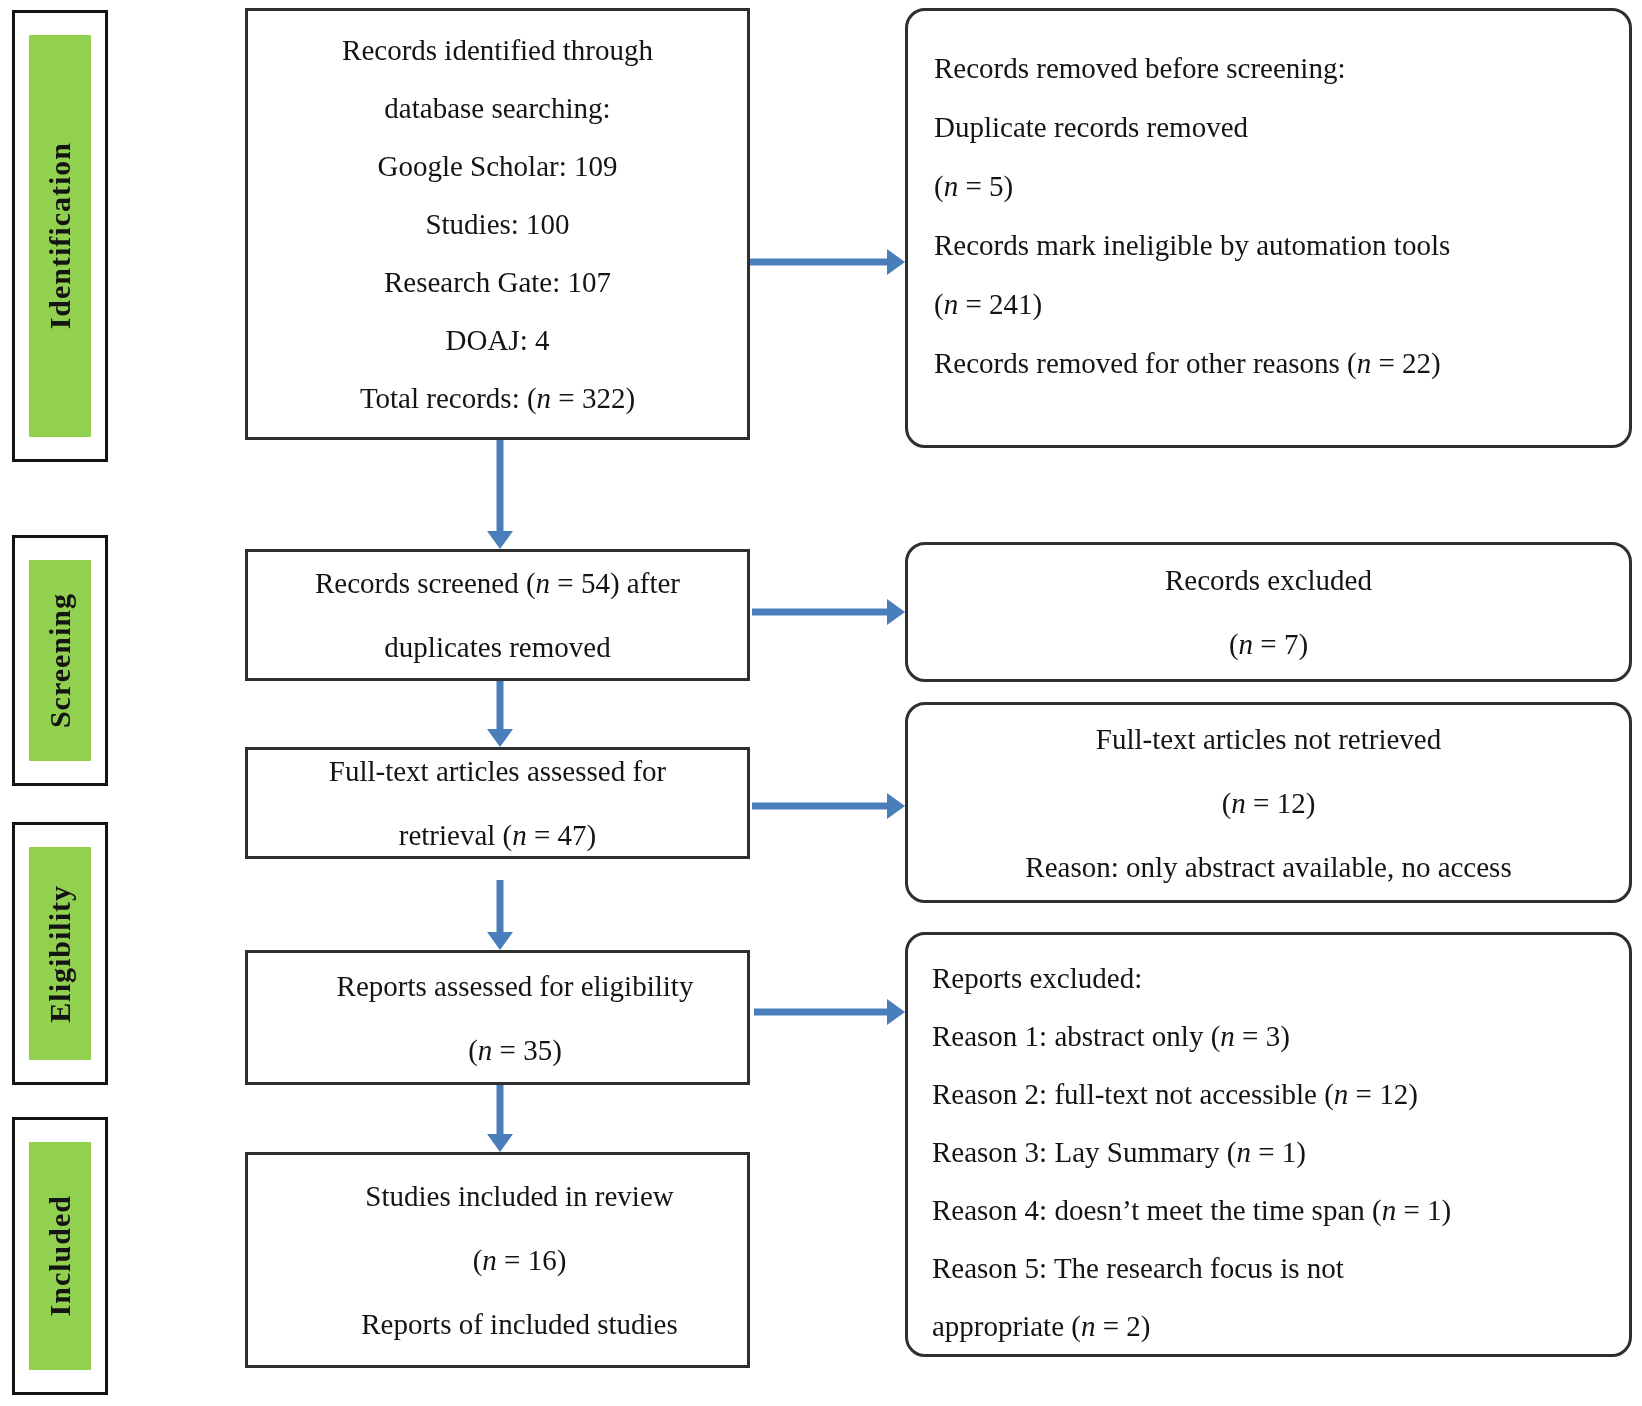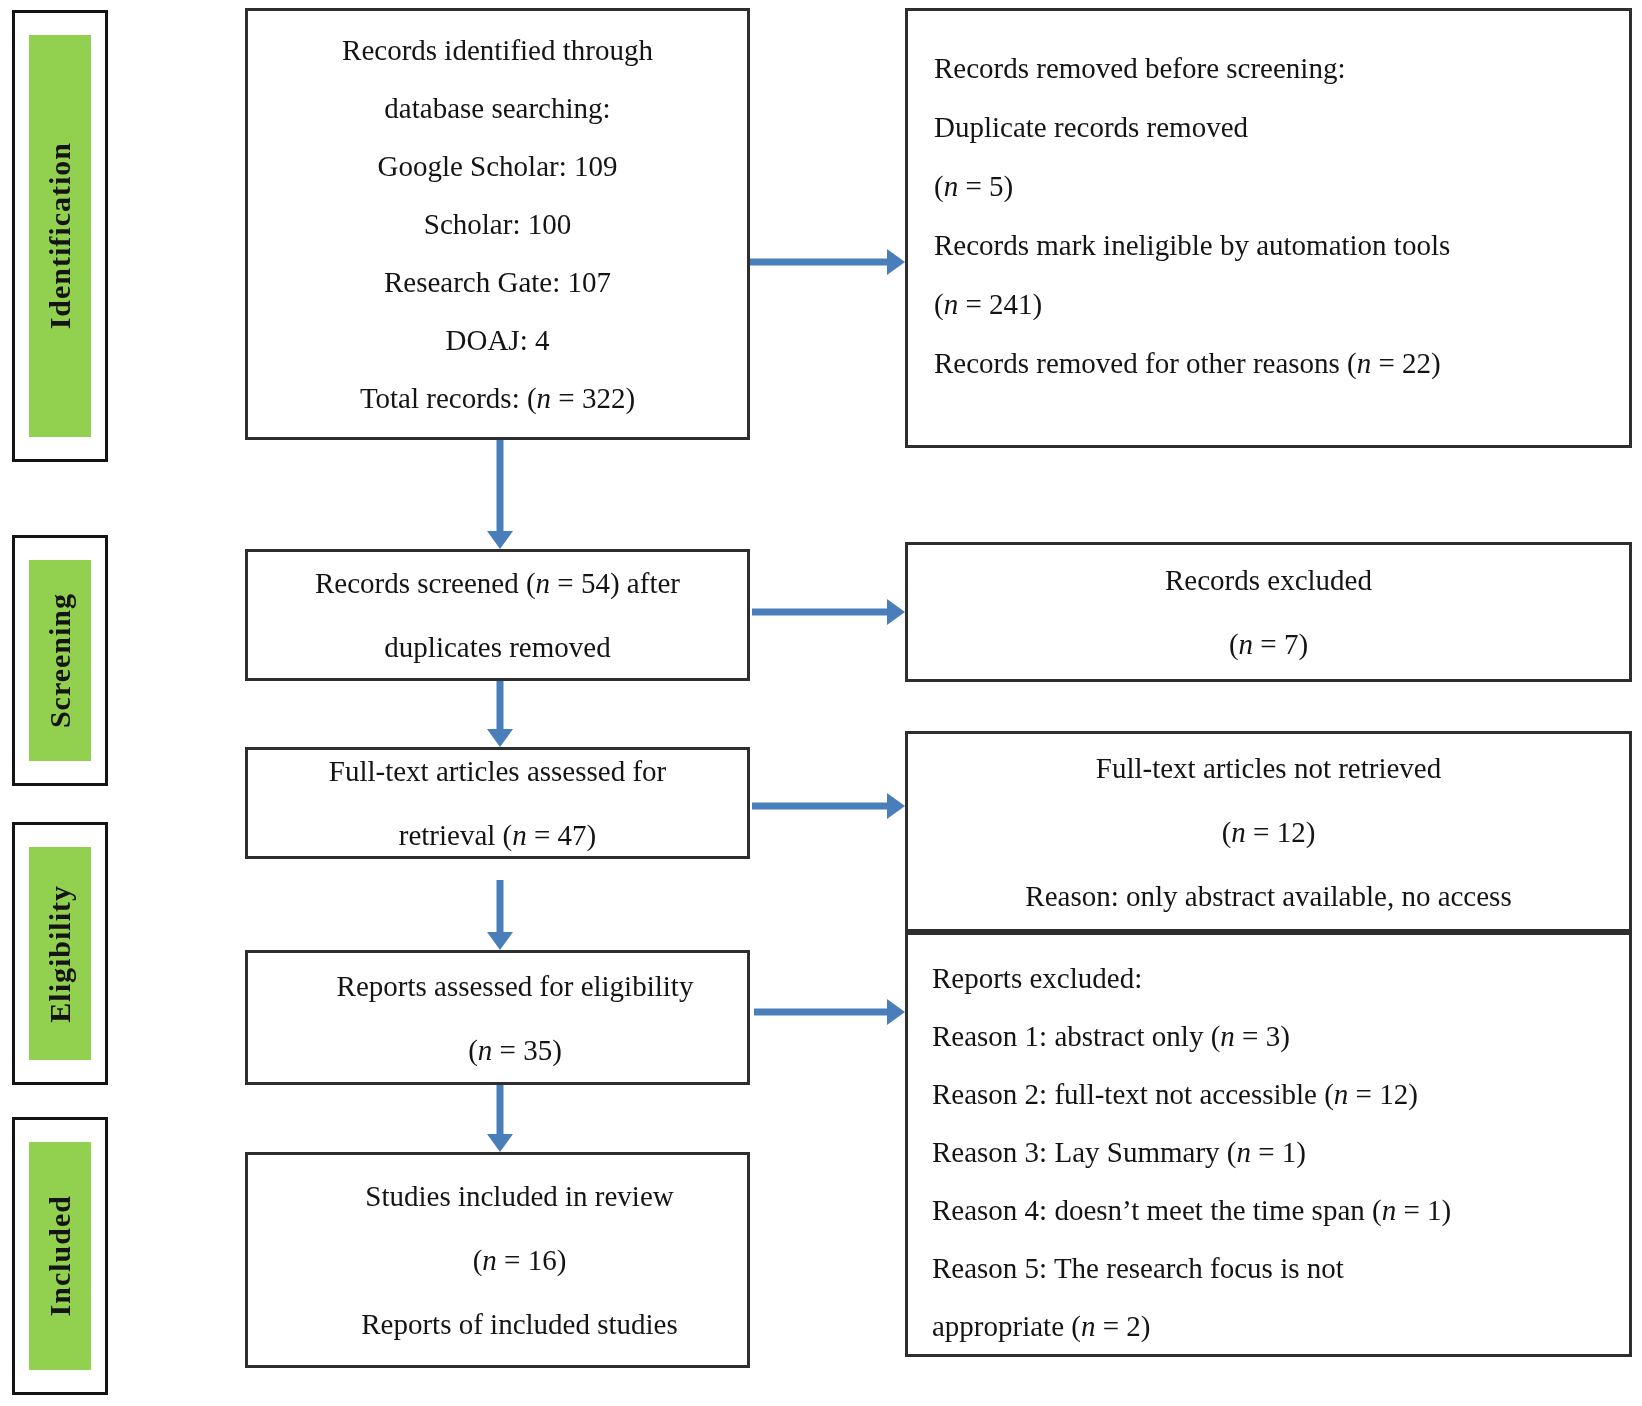--- a/index.html
+++ b/index.html
@@ -58,7 +58,7 @@
     line-height:58px;
   }
   .mid{left:245px;width:505px;}
-  .right{left:905px;width:727px;}
+  .right{left:905px;width:727px;border-radius:20px;}
   .fbox .line{white-space:nowrap;}
   
   .varrow{position:absolute;width:26px;}

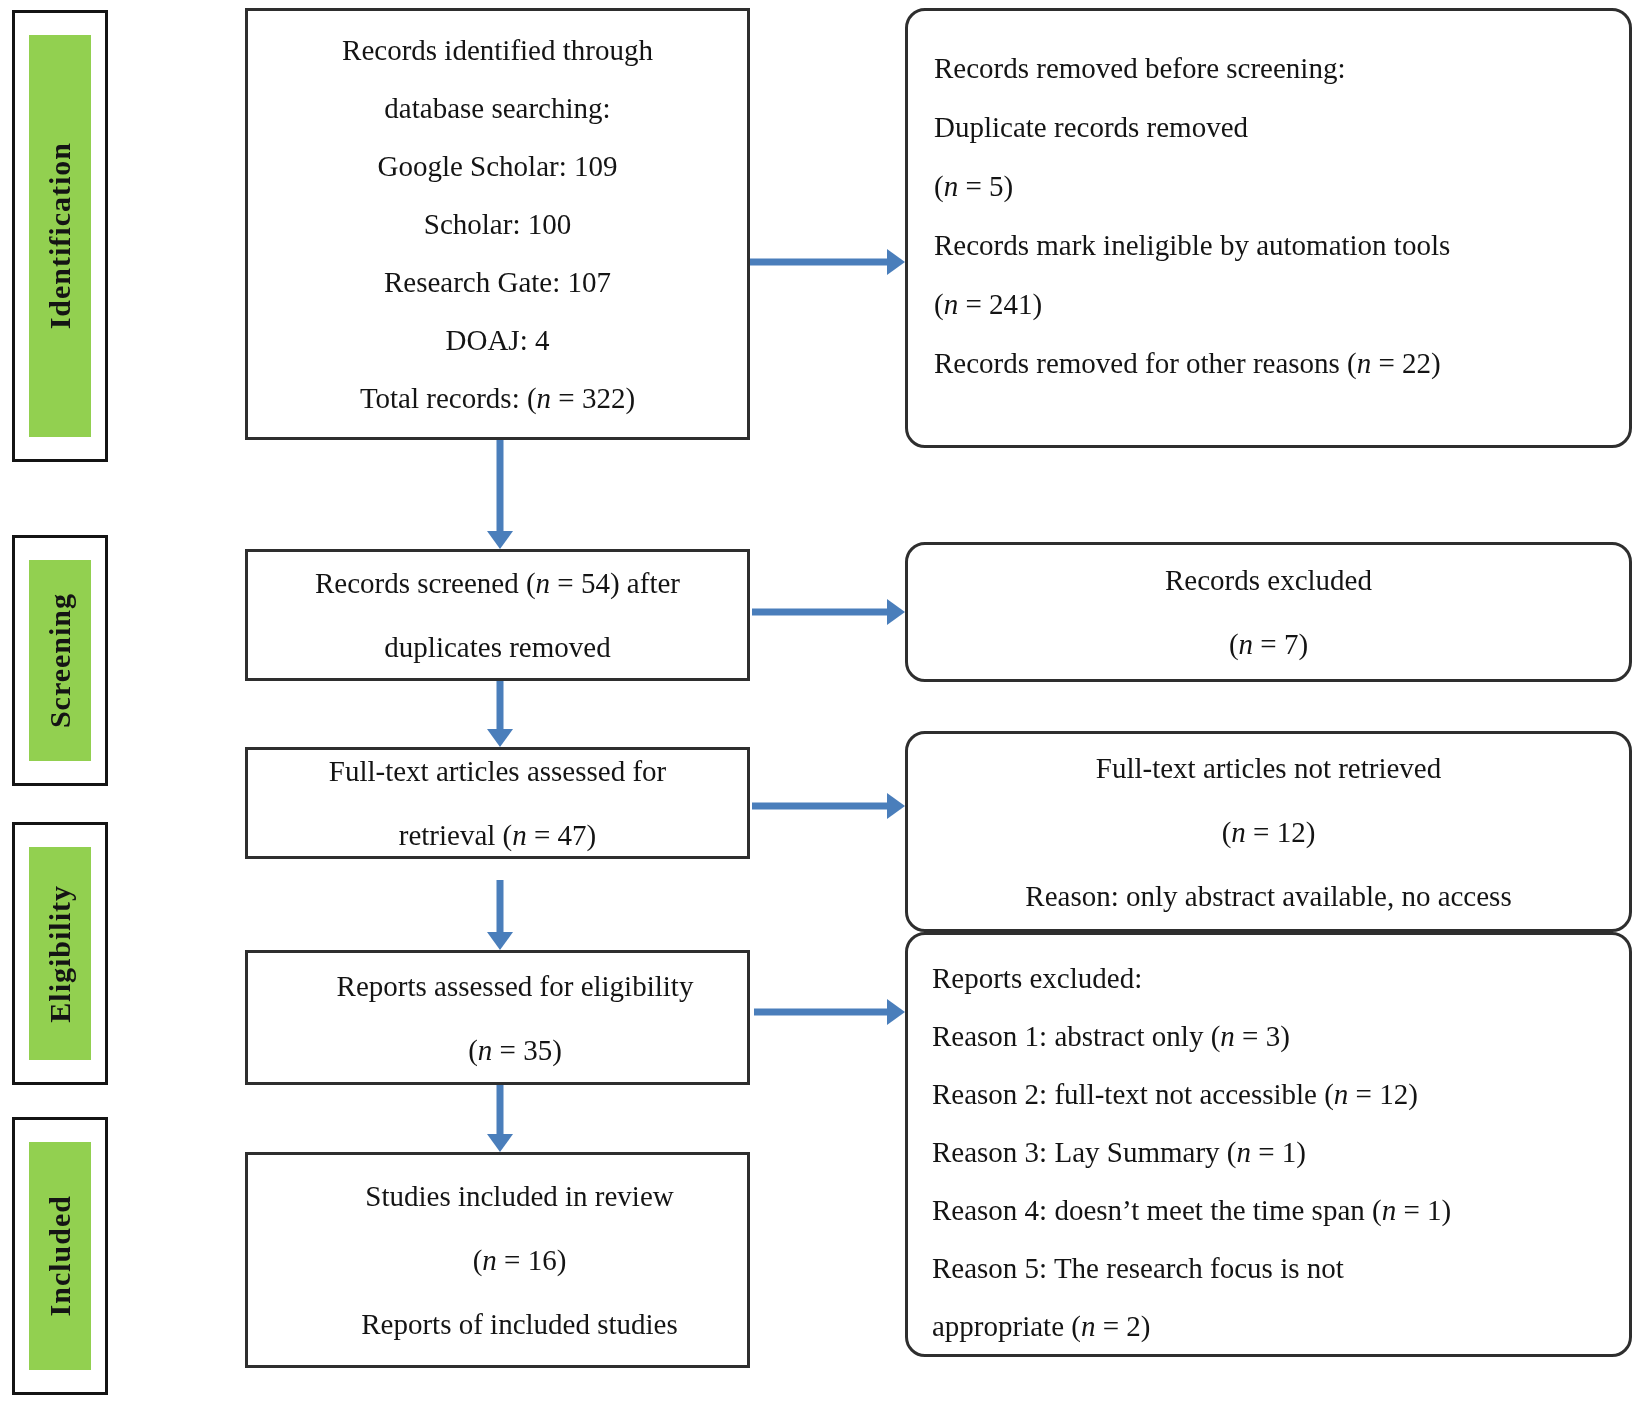--- a/index.html
+++ b/index.html
@@ -118,7 +118,7 @@
       <div class="line">Records identified through</div>
       <div class="line">database searching:</div>
       <div class="line">Google Scholar: 109</div>
-      <div class="line">Scholar: 100</div>
+      <div class="line">Studies: 100</div>
       <div class="line">Research Gate: 107</div>
       <div class="line">DOAJ: 4</div>
       <div class="line">Total records: (<i>n</i> = 322)</div>

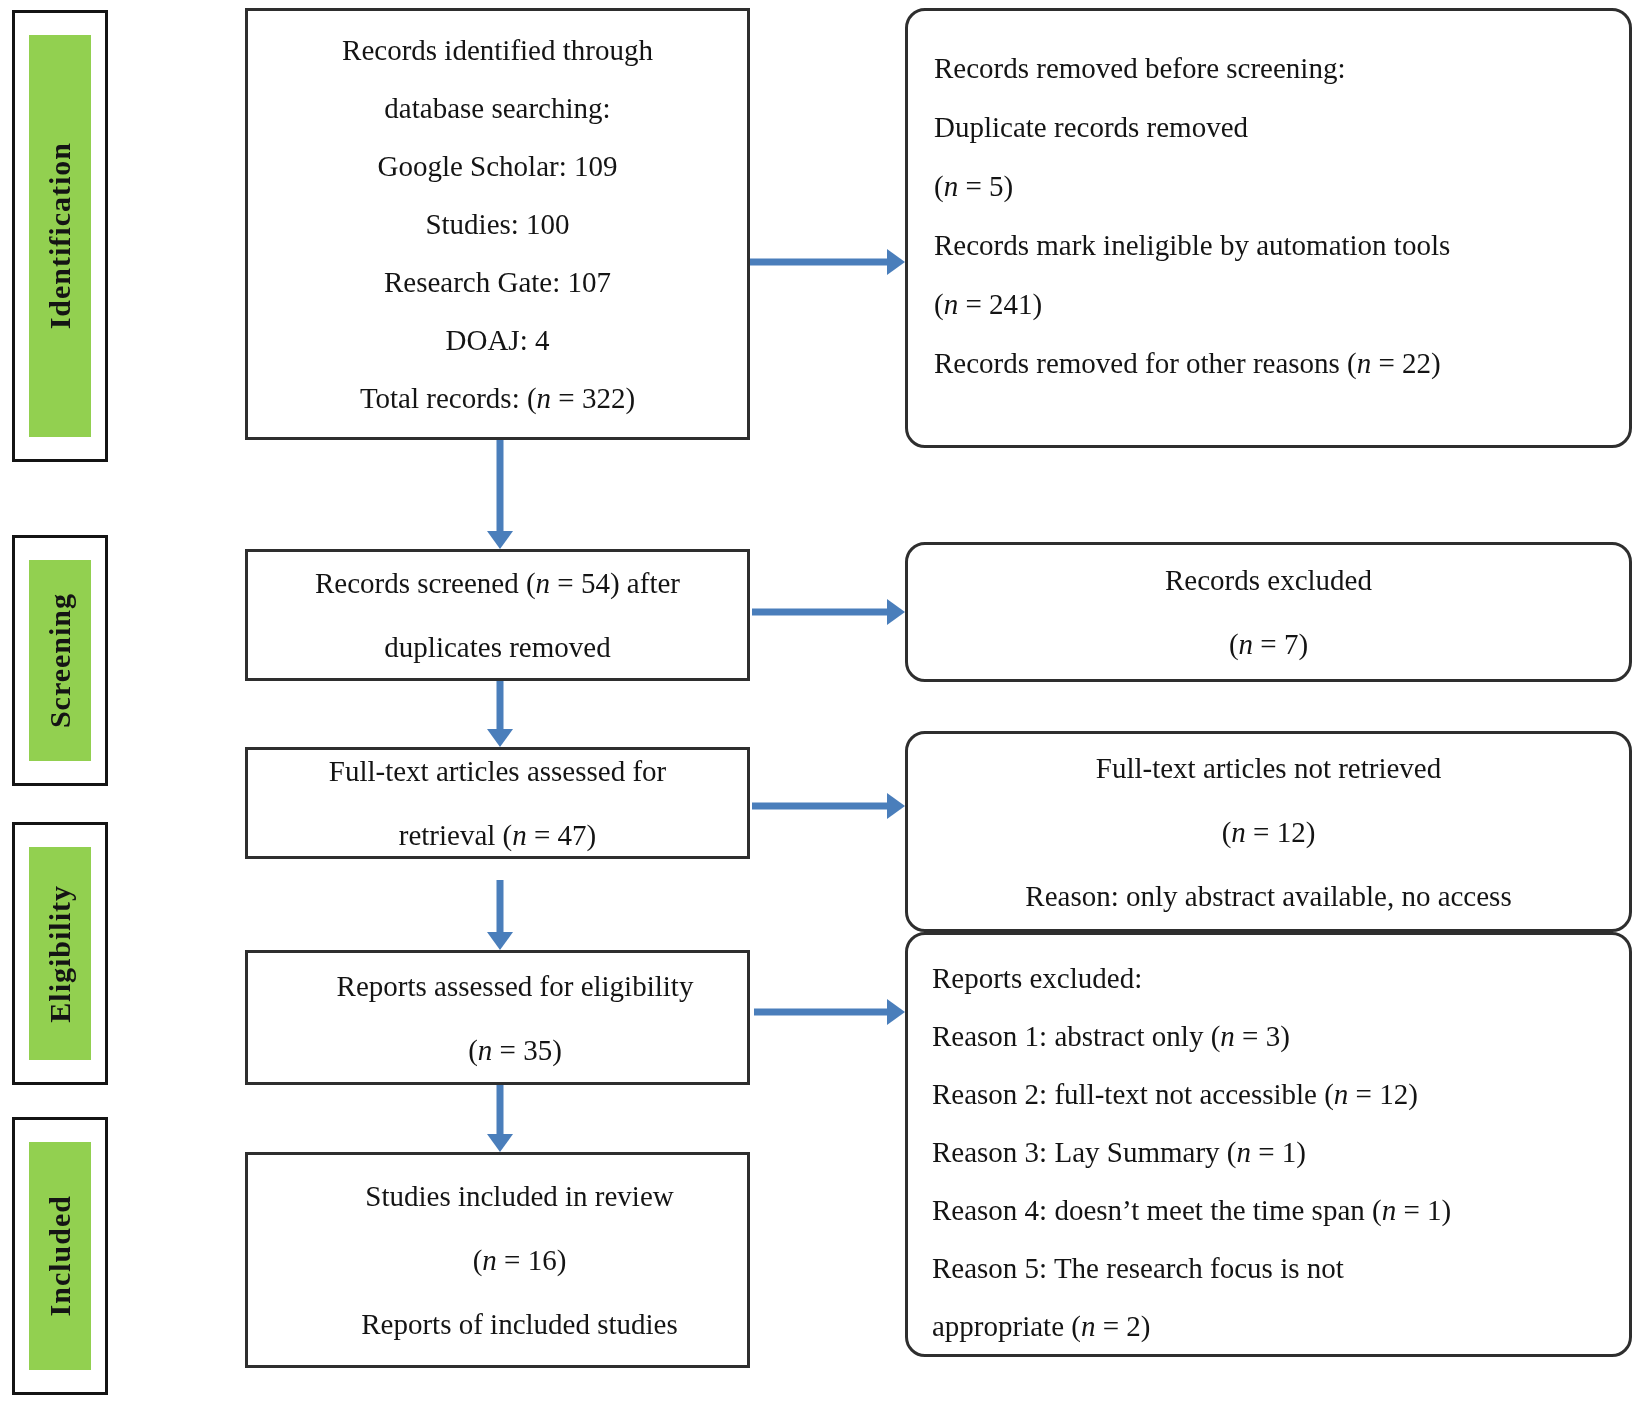--- a/index.html
+++ b/index.html
@@ -159,7 +159,7 @@
       <div class="line">(<i>n</i> = 7)</div>
     </div>
 
-  <div class="fbox right center" style="top:702px;height:201px;margin-top:29px;">
+  <div class="fbox right center" style="top:702px;height:201px;">
       <div class="line">Full-text articles not retrieved</div>
       <div class="line">(<i>n</i> = 12)</div>
       <div class="line">Reason: only abstract available, no access</div>

